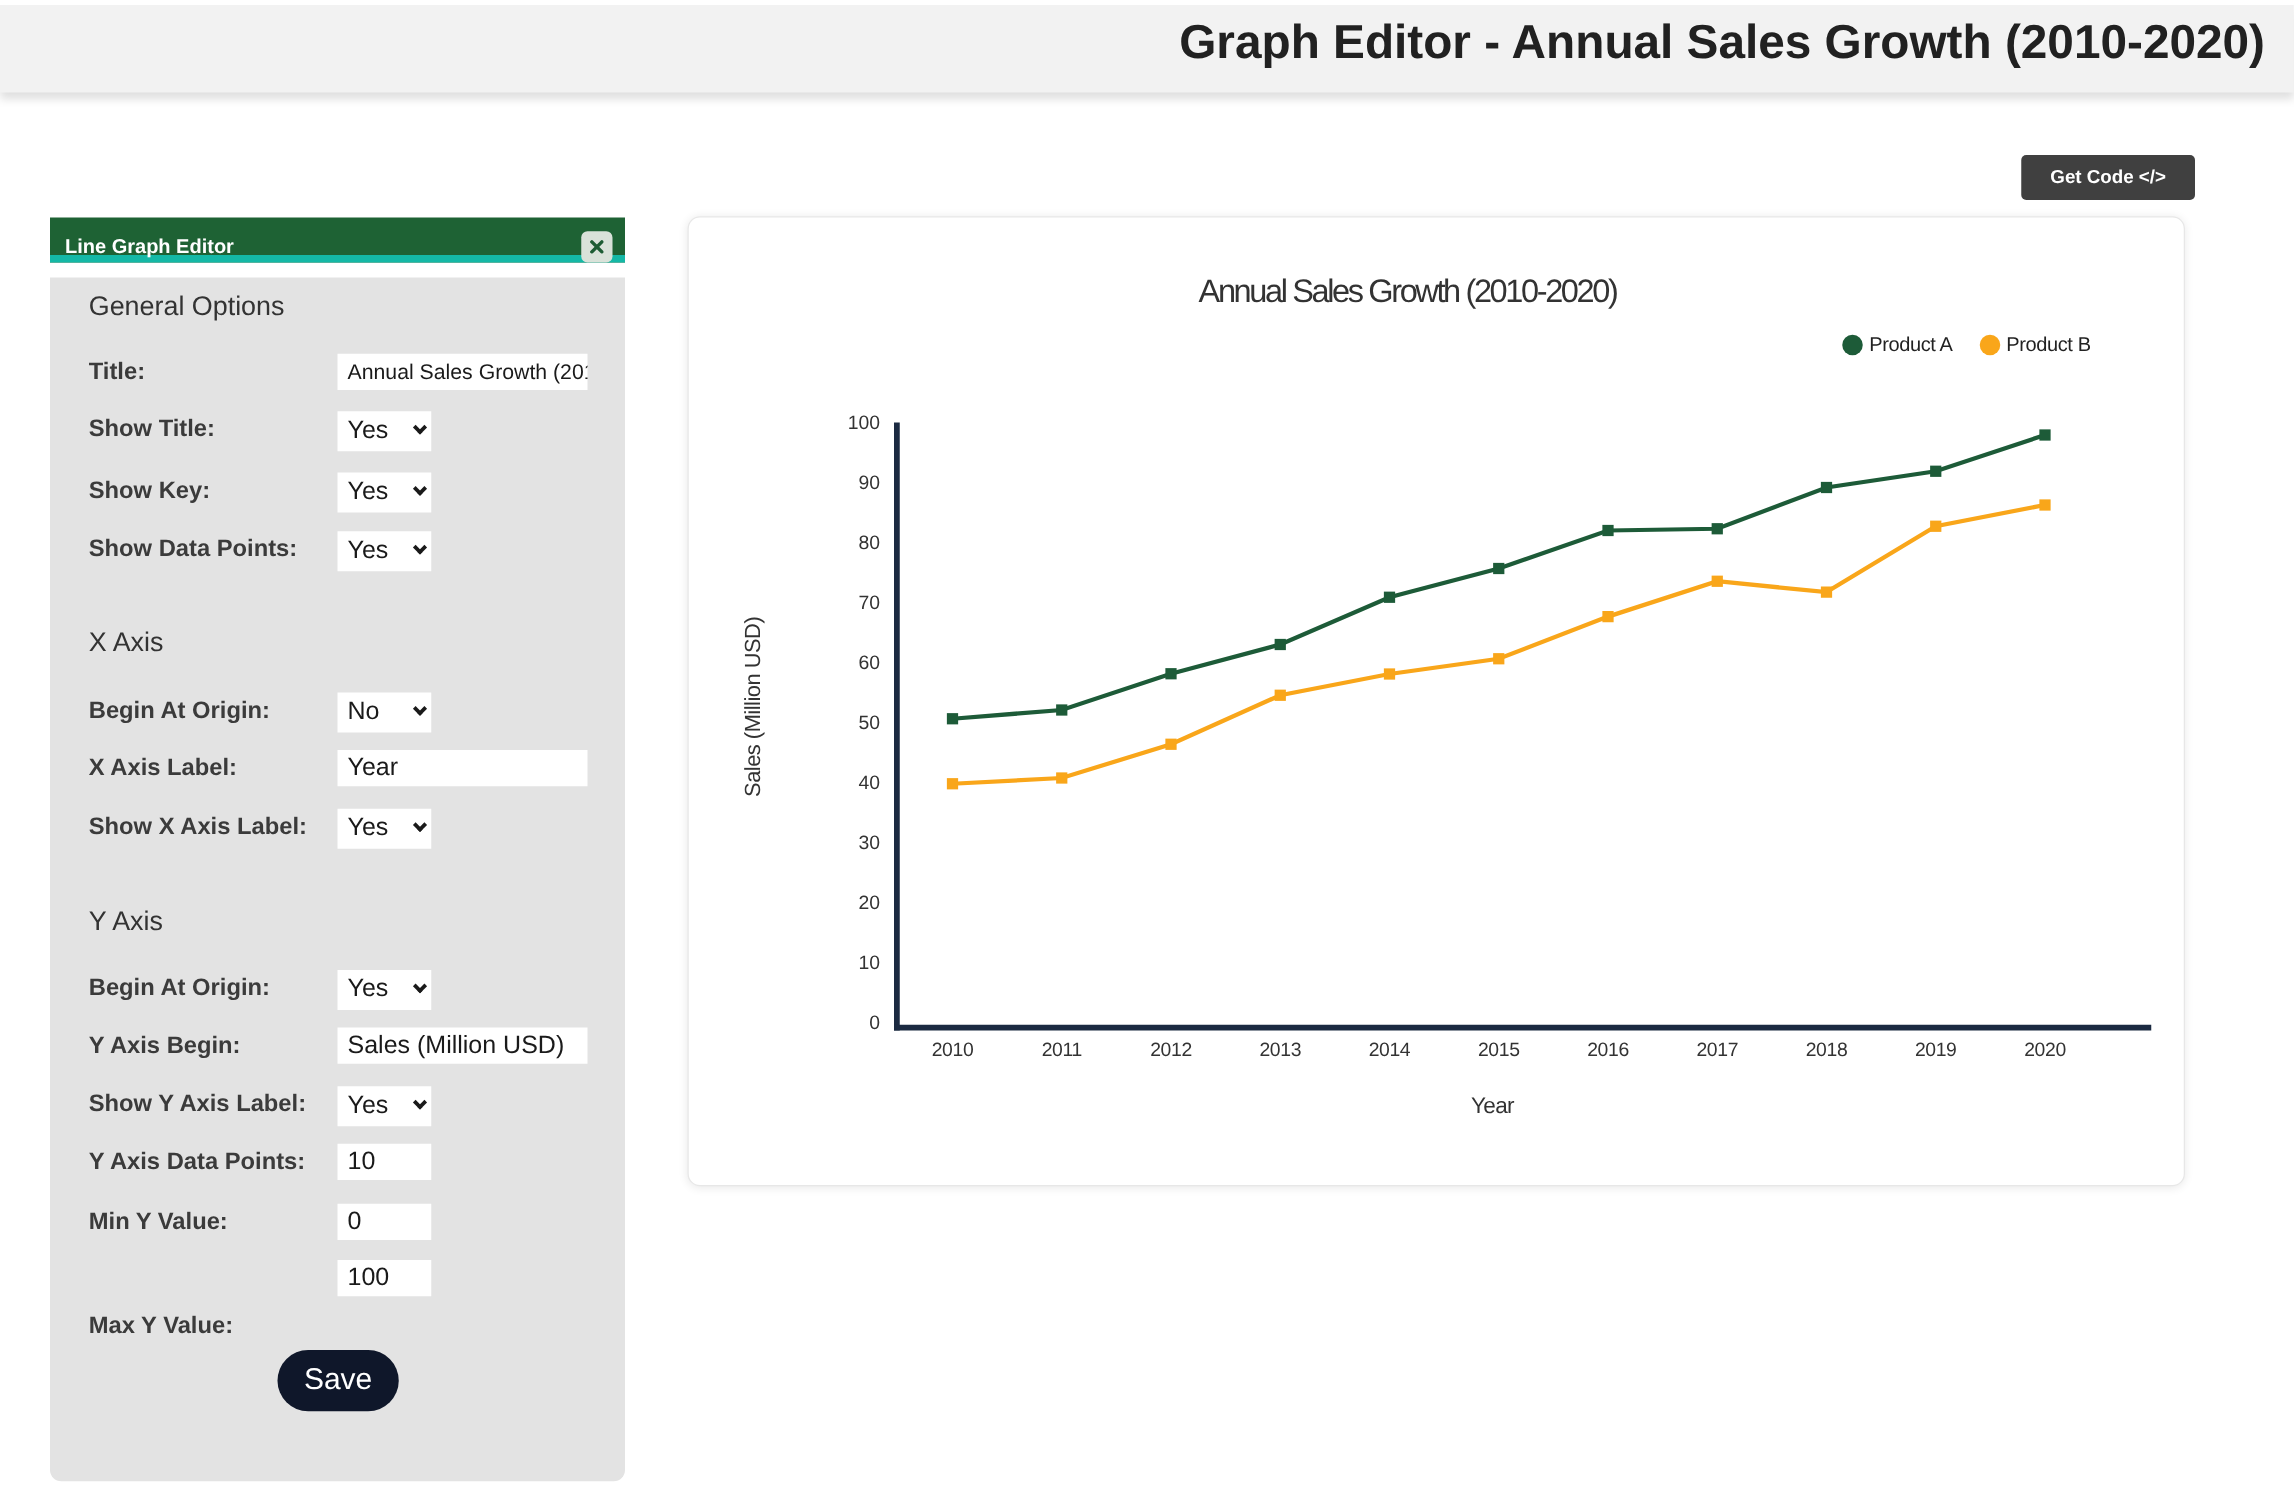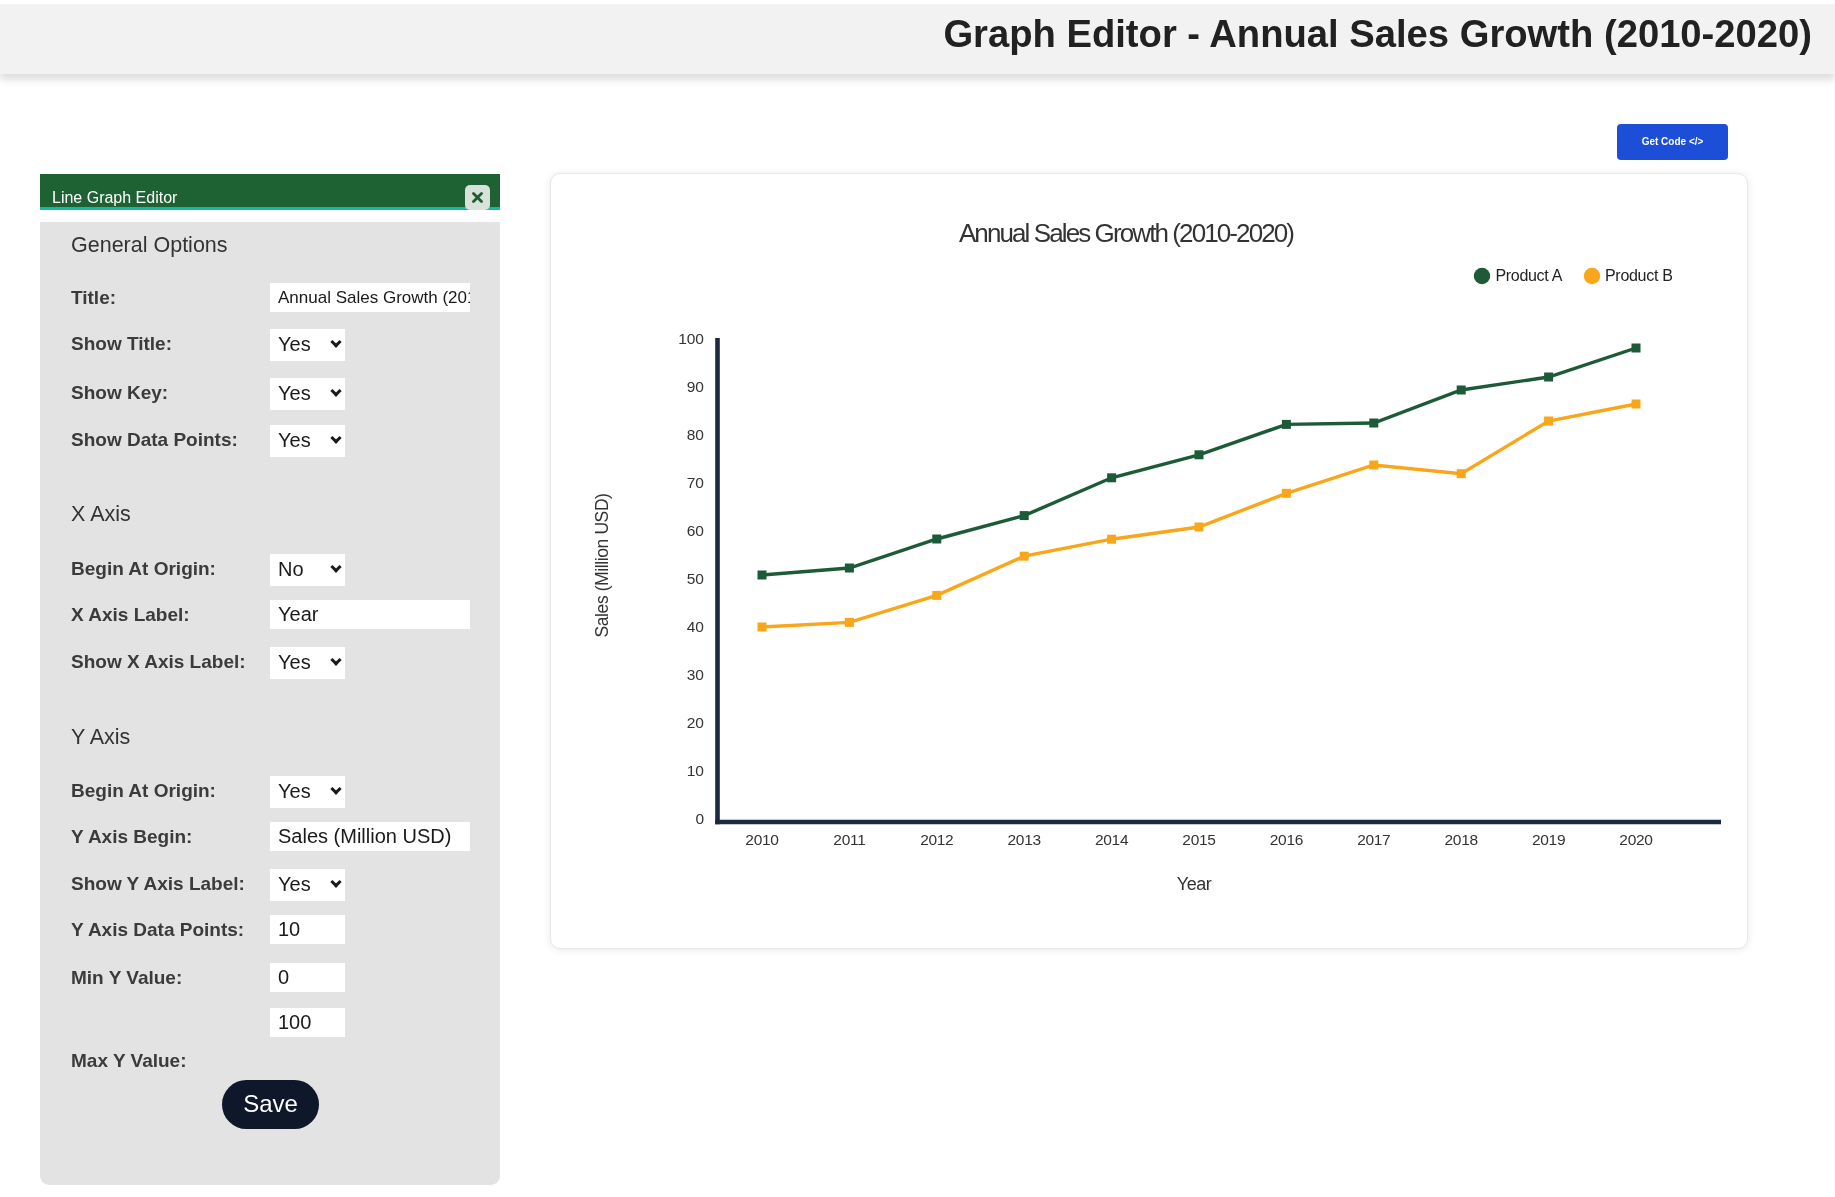--- a/index.html
+++ b/index.html
@@ -40,8 +40,8 @@
   background:#fff; border:1px solid #e7e7e7; border-radius:10px;
   box-shadow:0 1px 8px rgba(0,0,0,.09); }
 
-.getcode { position:absolute; left:1617px; top:124px; width:111px; height:36px;
-  background:#1d4ed8; border-radius:4px; color:#fff; font-size:10px;
+.getcode { position:absolute; left:1617px; top:124px; width:139px; height:36px;
+  background:#404040; border-radius:4px; color:#fff; font-size:15px;
   font-weight:bold; text-align:center; line-height:36px; }
 </style>
 </head>

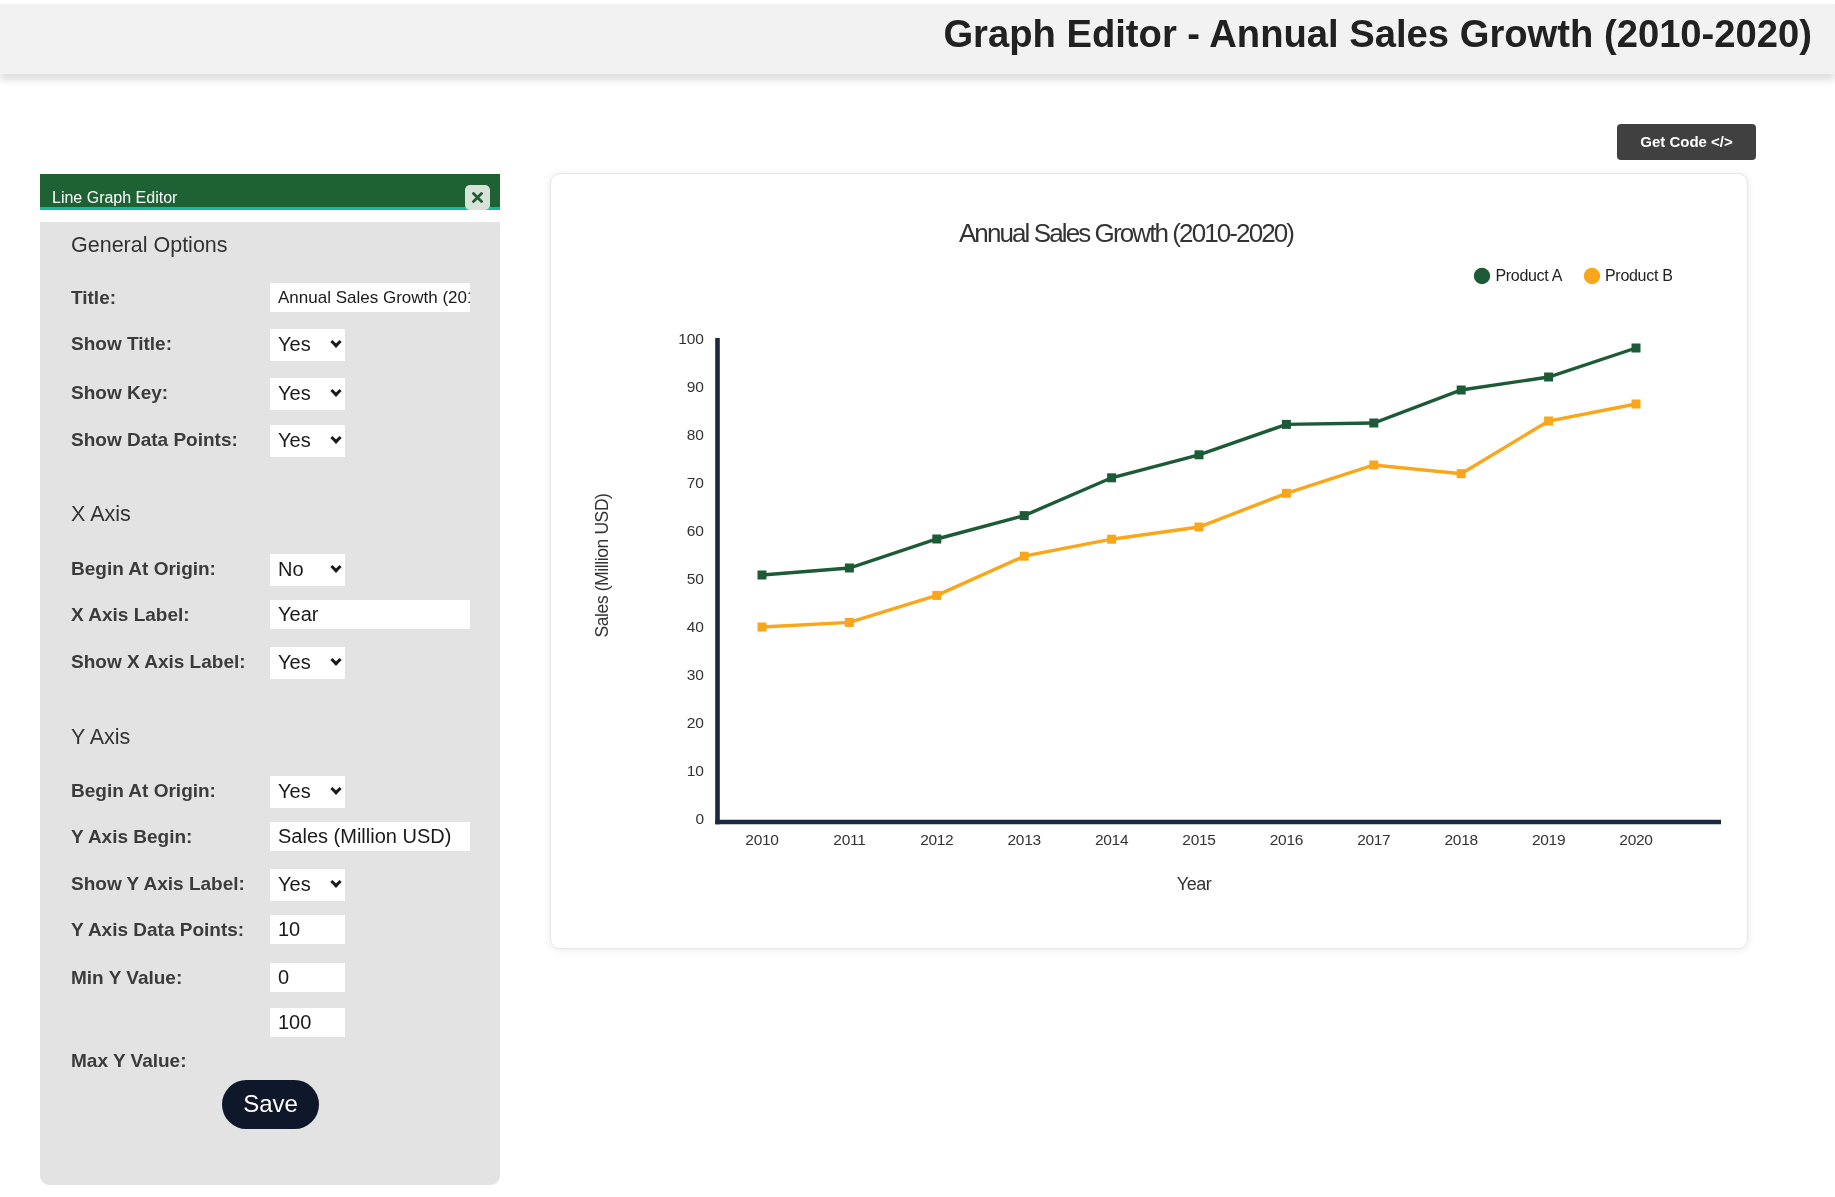--- a/index.html
+++ b/index.html
@@ -12,7 +12,7 @@
 
 .panel { position:absolute; left:40px; top:174px; width:460px; height:1011px; }
 .phead { position:absolute; left:0; top:0; width:460px; height:36px;
-  background:#1e6234; border-bottom:3px solid #14b8a6; }
+  background:#1e6234; border-bottom:6px solid #14b8a6;font-weight:bold; }
 .phead .t { position:absolute; left:12px; top:0; line-height:48px;
   color:#fff; font-size:16px; }
 .close { position:absolute; left:425px; top:11px; width:25px; height:25px;

